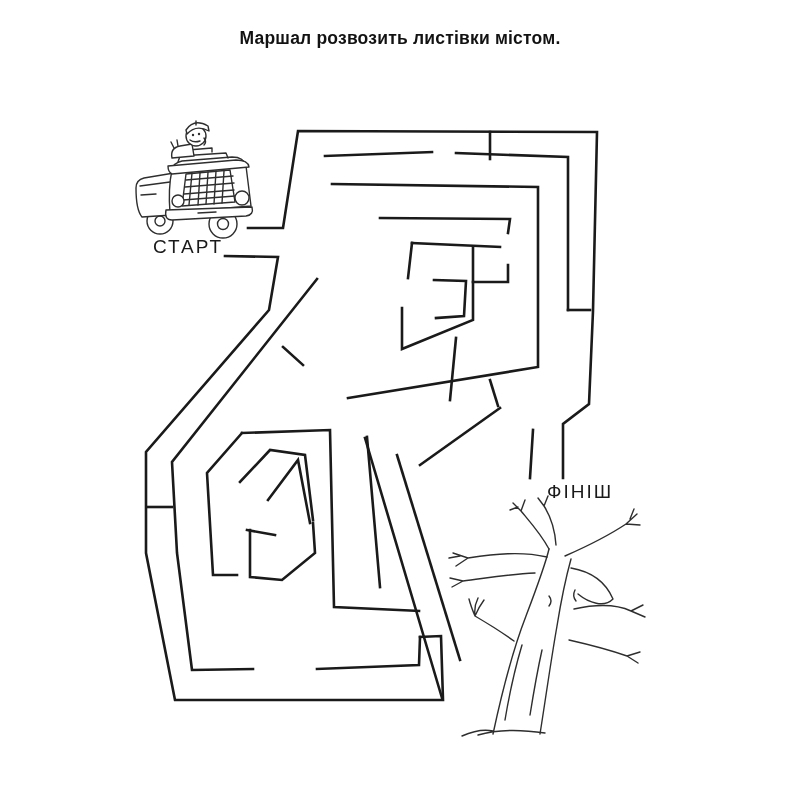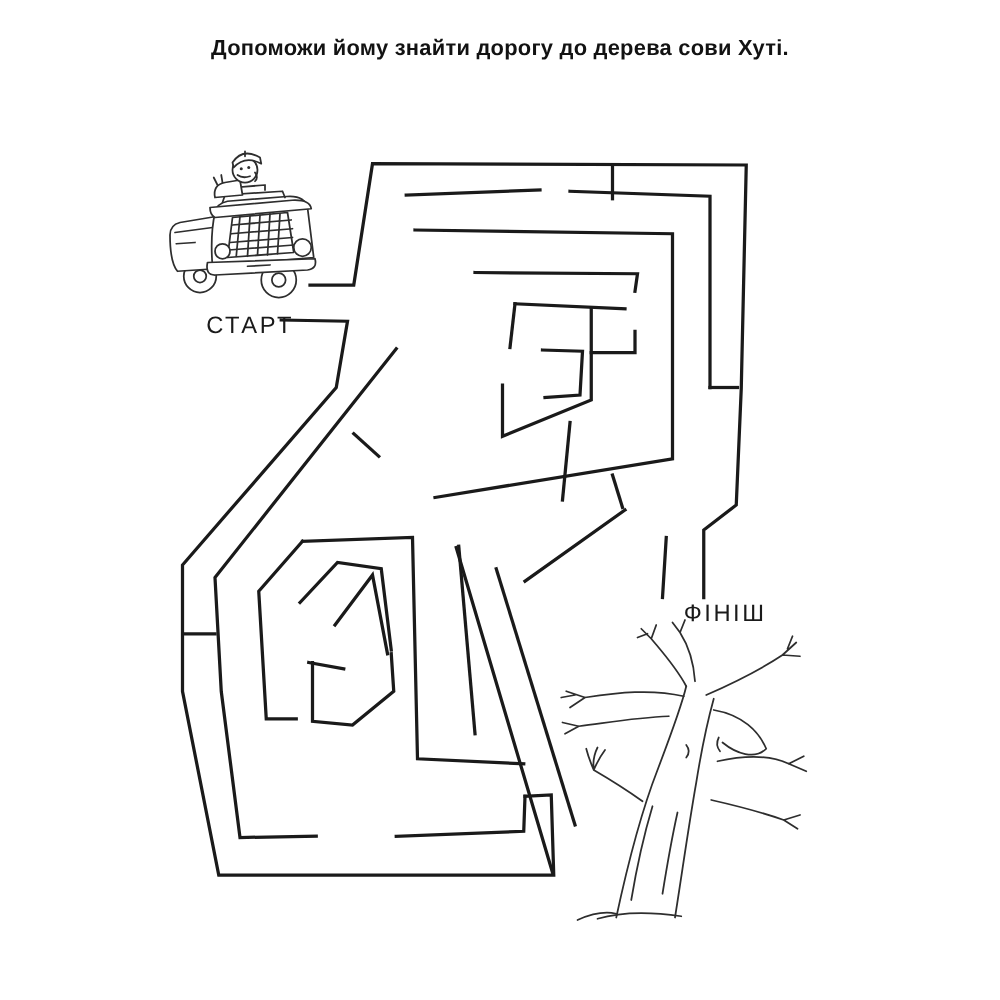--- a/index.html
+++ b/index.html
@@ -28,6 +28,7 @@
 <div class="page">
 
   <div class="title">
+    <div>Маршал розвозить листівки містом.</div>
     <div>Допоможи йому знайти дорогу до дерева сови Хуті.</div>
   </div>
 

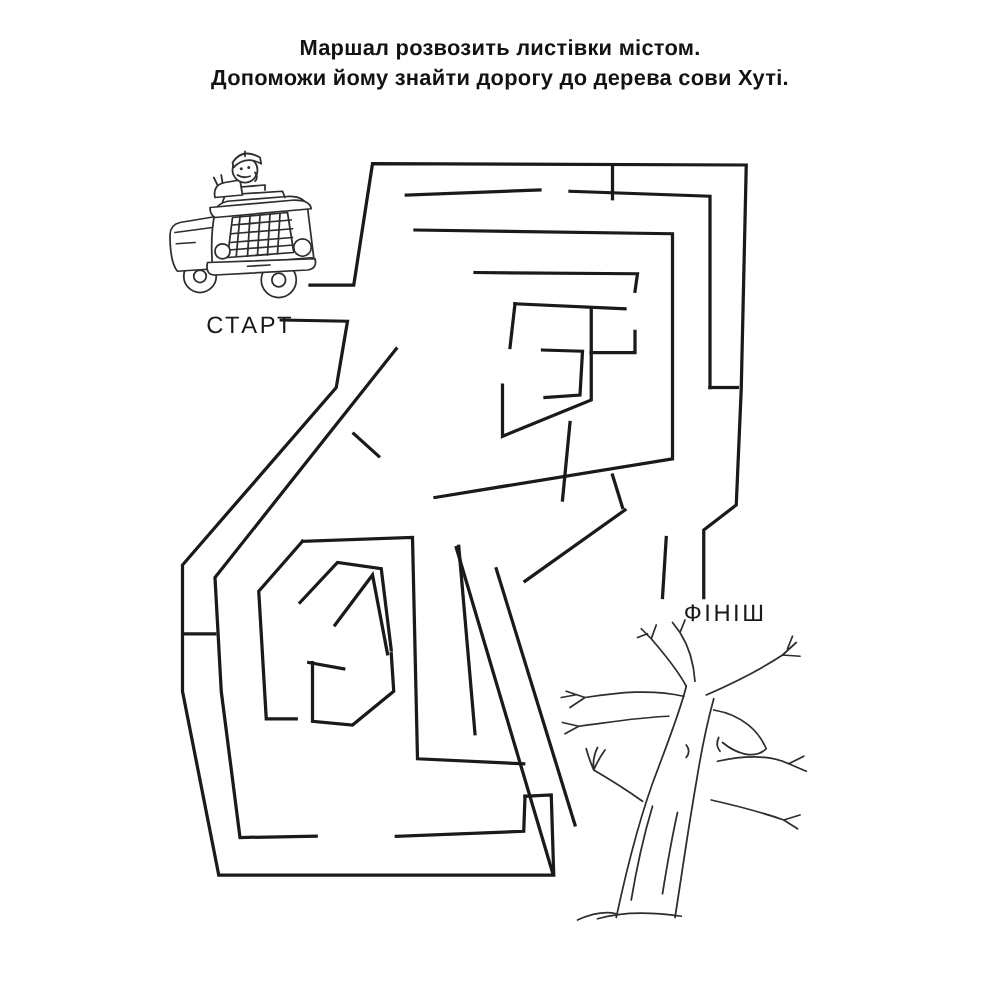--- a/index.html
+++ b/index.html
@@ -29,7 +29,6 @@
 
   <div class="title">
     <div>Маршал розвозить листівки містом.</div>
-    <div>Допоможи йому знайти дорогу до дерева сови Хуті.</div>
   </div>
 
   <div class="maze-label start-label">СТАРТ</div>

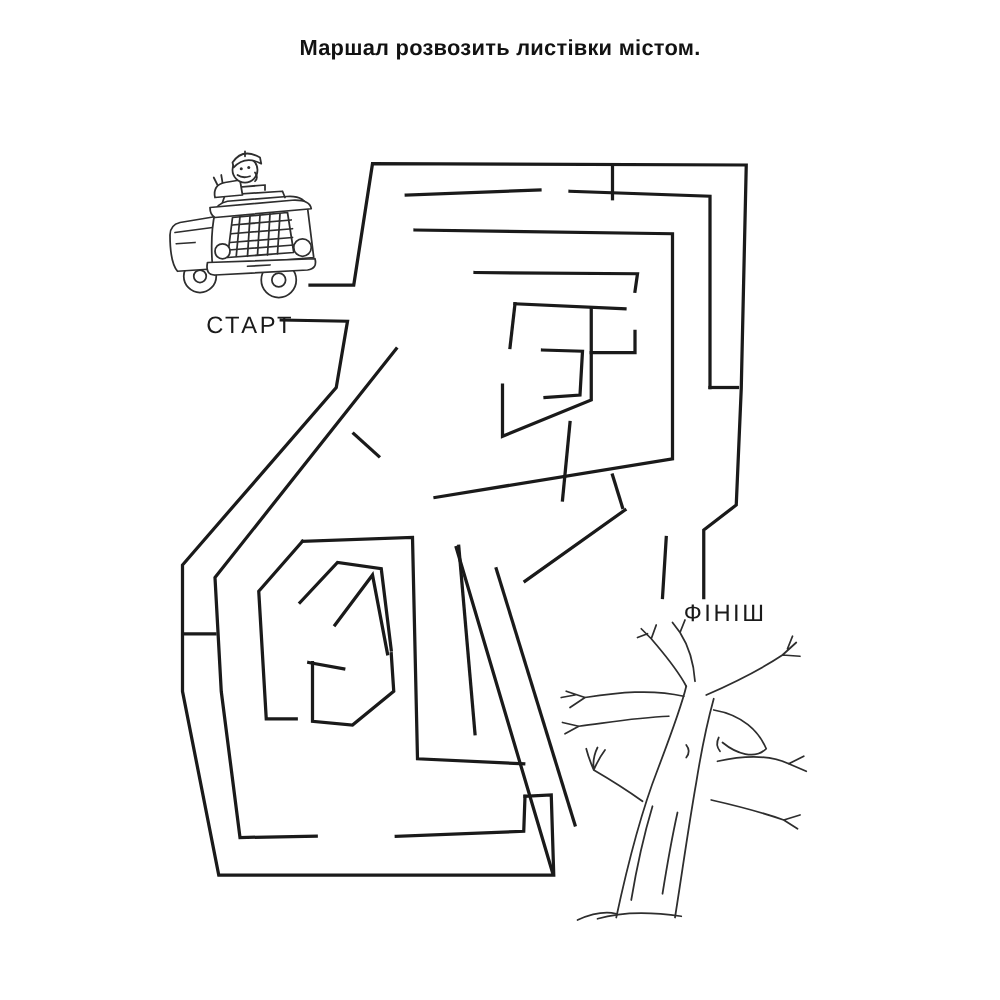--- a/index.html
+++ b/index.html
@@ -16,7 +16,7 @@
     position:absolute;font-size:19px;color:#1a1a1a;letter-spacing:2px;
     font-weight:400;
   }
-  .start-label{left:153px;top:250px;margin-left:12px;}
+  .start-label{left:153px;top:236px;}
   .finish-label{left:514px;top:481px;margin-left:33px;}
   svg.scene{position:absolute;left:0;top:0;}
   .art{stroke:#2e2e2e;fill:none;stroke-width:1.4;stroke-linecap:round;stroke-linejoin:round;}

